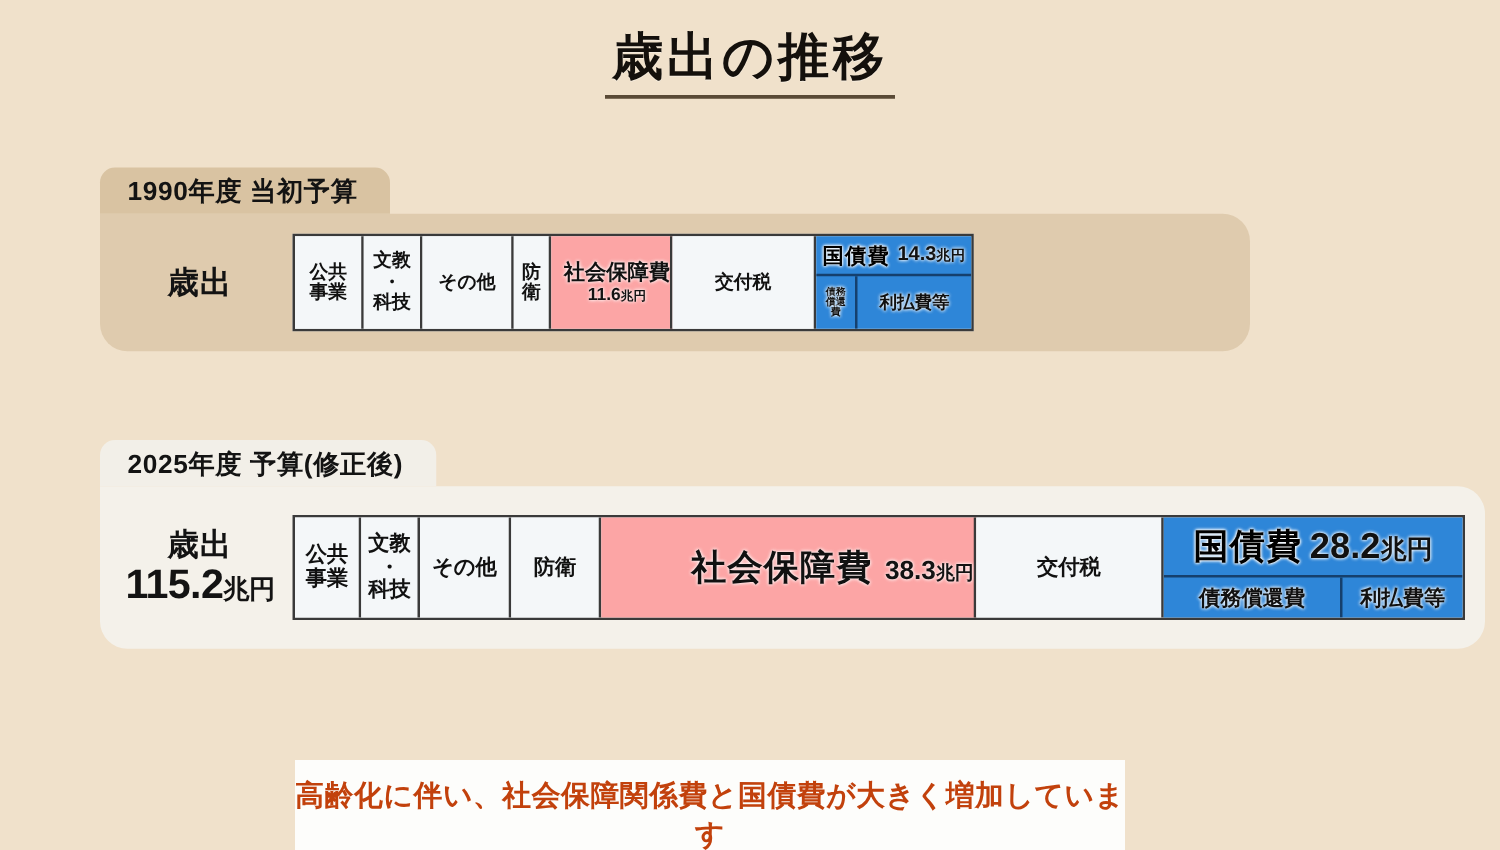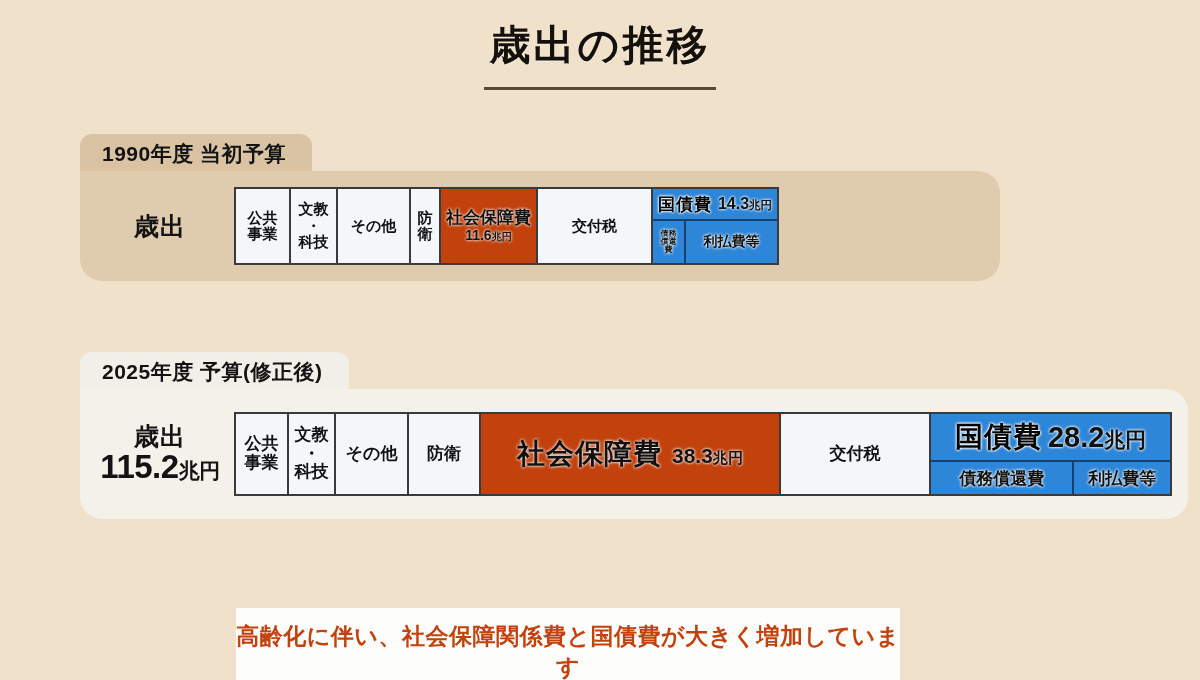--- a/index.html
+++ b/index.html
@@ -30,7 +30,7 @@
     font-weight: 700;
     letter-spacing: 3px;
     color: #14100c;
-    padding: 0 6px 14px 6px;
+    padding: 0 6px 3px 6px;
     border-bottom: 3px solid #5a4a36;
     text-shadow: 0 1px 0 rgba(255,255,255,.35);
   }

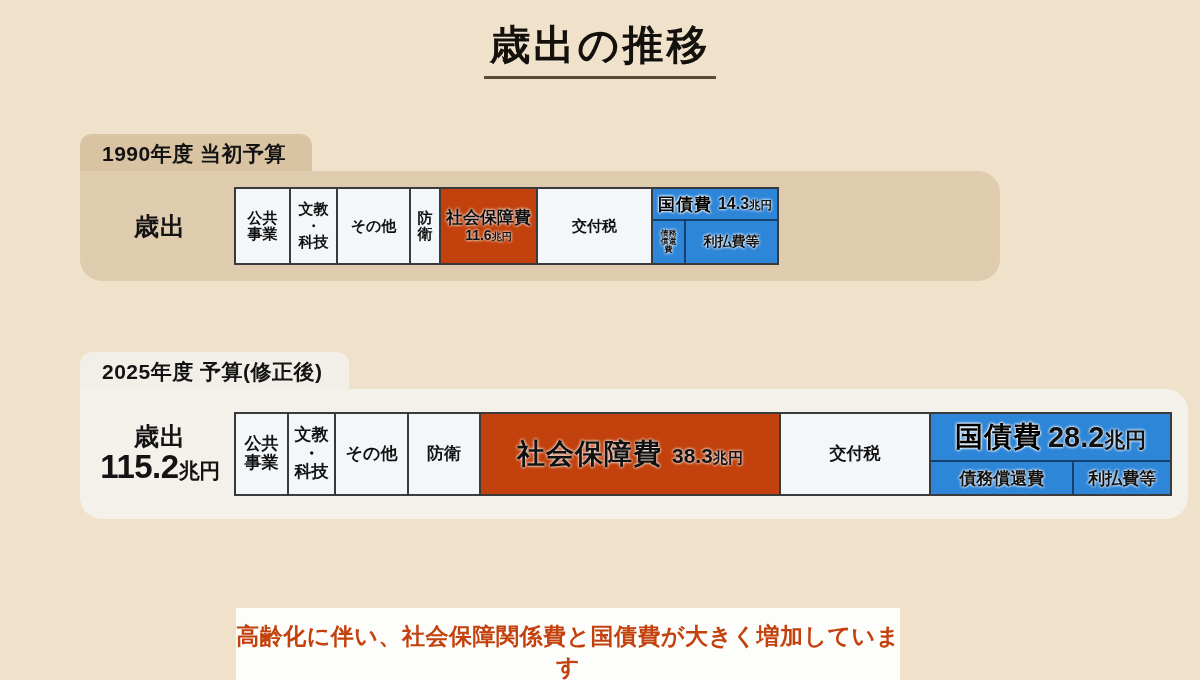--- a/index.html
+++ b/index.html
@@ -130,7 +130,7 @@
   }
   .card-2025 .seg-text { font-size: 17px; }
 
-  .seg.teal { background: #c2410c; }
+  .seg.teal { background: #fca5a5; justify-content: flex-end; }
   .seg.teal .seg-text { font-size: 17px; }
   .card-2025 .seg.teal .seg-text { font-size: 28px; letter-spacing: 1px; }
 

